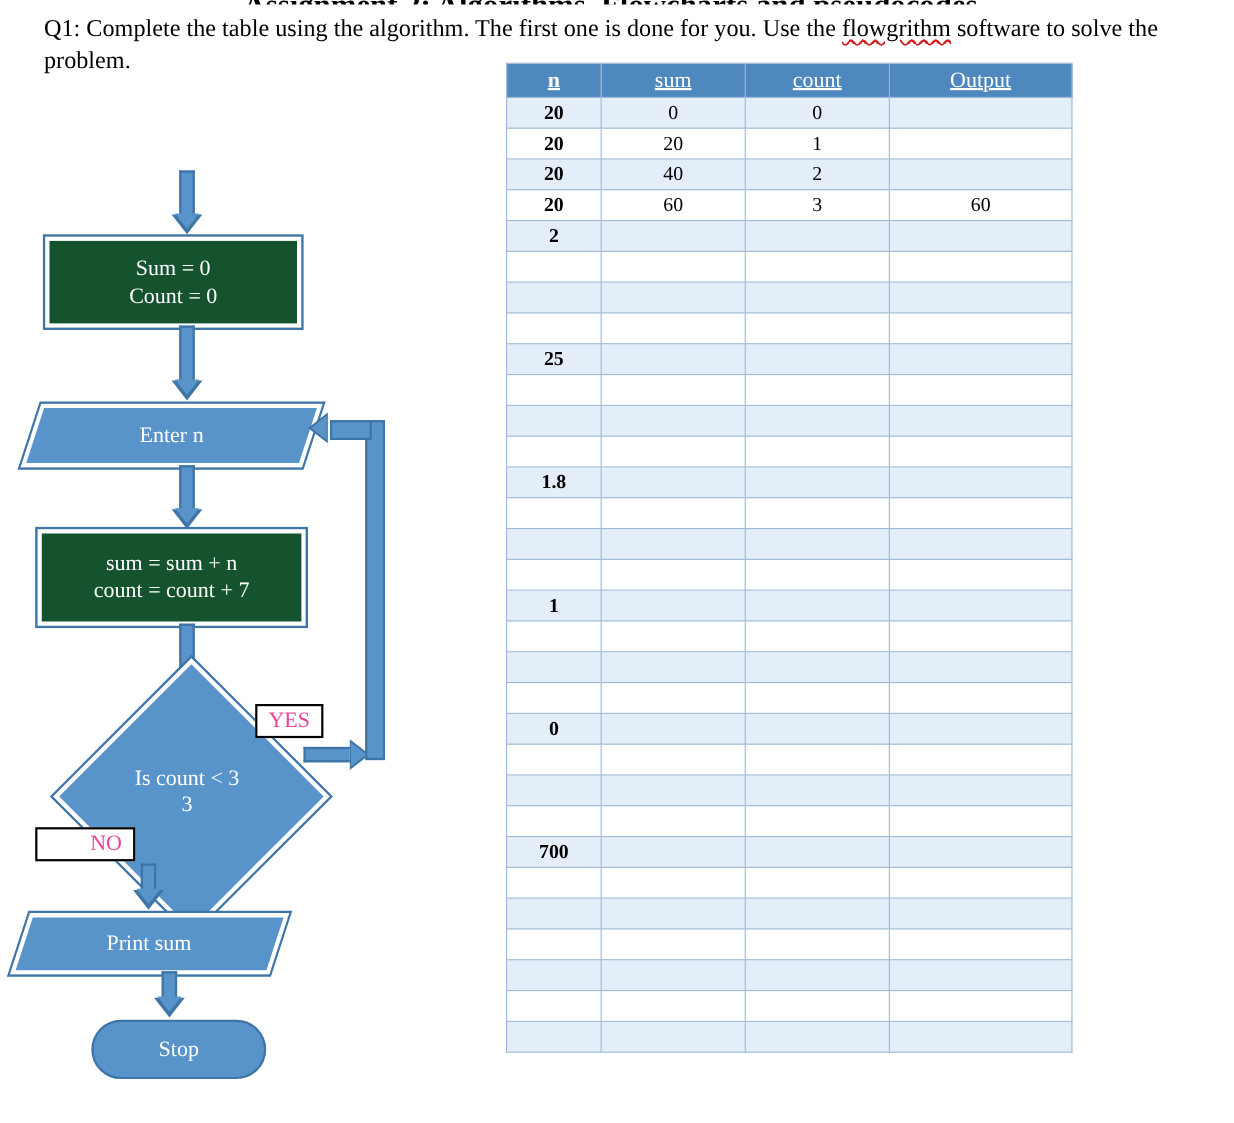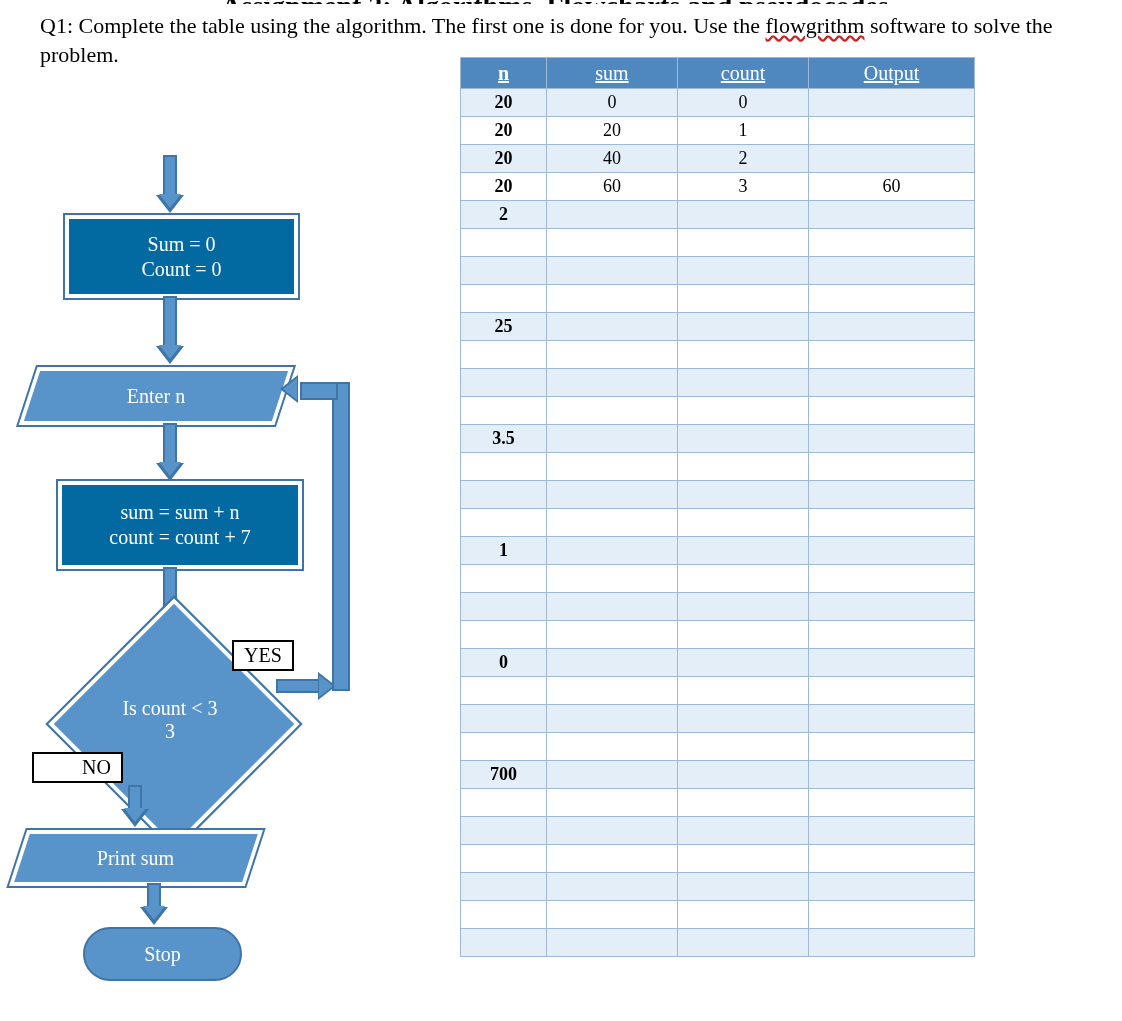--- a/index.html
+++ b/index.html
@@ -66,10 +66,9 @@
     border: 2px solid #3e74a6;
   }
   .process {
-    background: #0369a1;
+    background: #14532d;
     border: 4px solid #fff;
     outline: 2px solid #3e74a6;
-    margin-left: 24px;
   }
   .io {
     

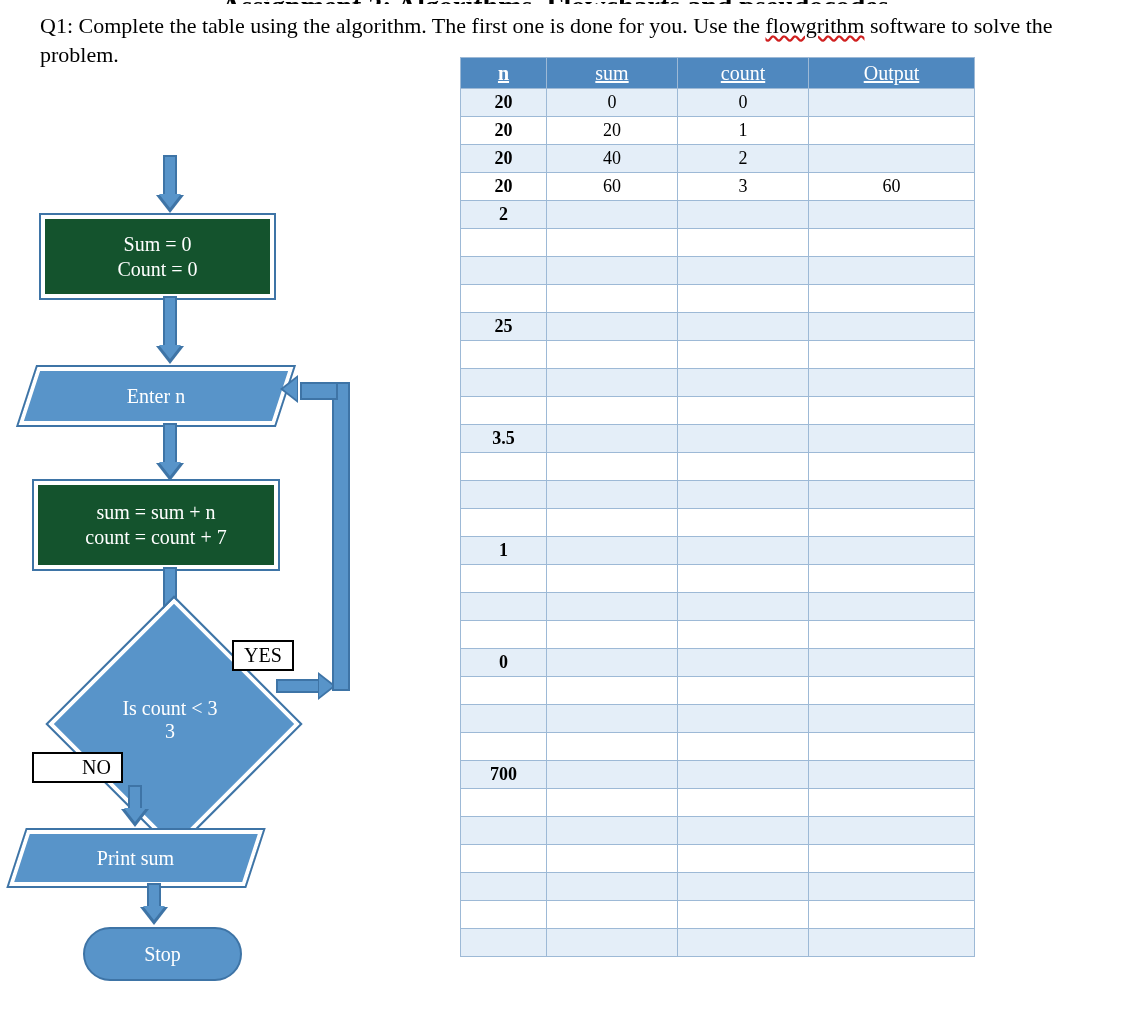--- a/index.html
+++ b/index.html
@@ -395,7 +395,7 @@
           <td class="c-out"></td>
         </tr>
         <tr>
-          <td class="c-n">3.5</td>
+          <td class="c-n">1.8</td>
           <td class="c-sum"></td>
           <td class="c-count"></td>
           <td class="c-out"></td>

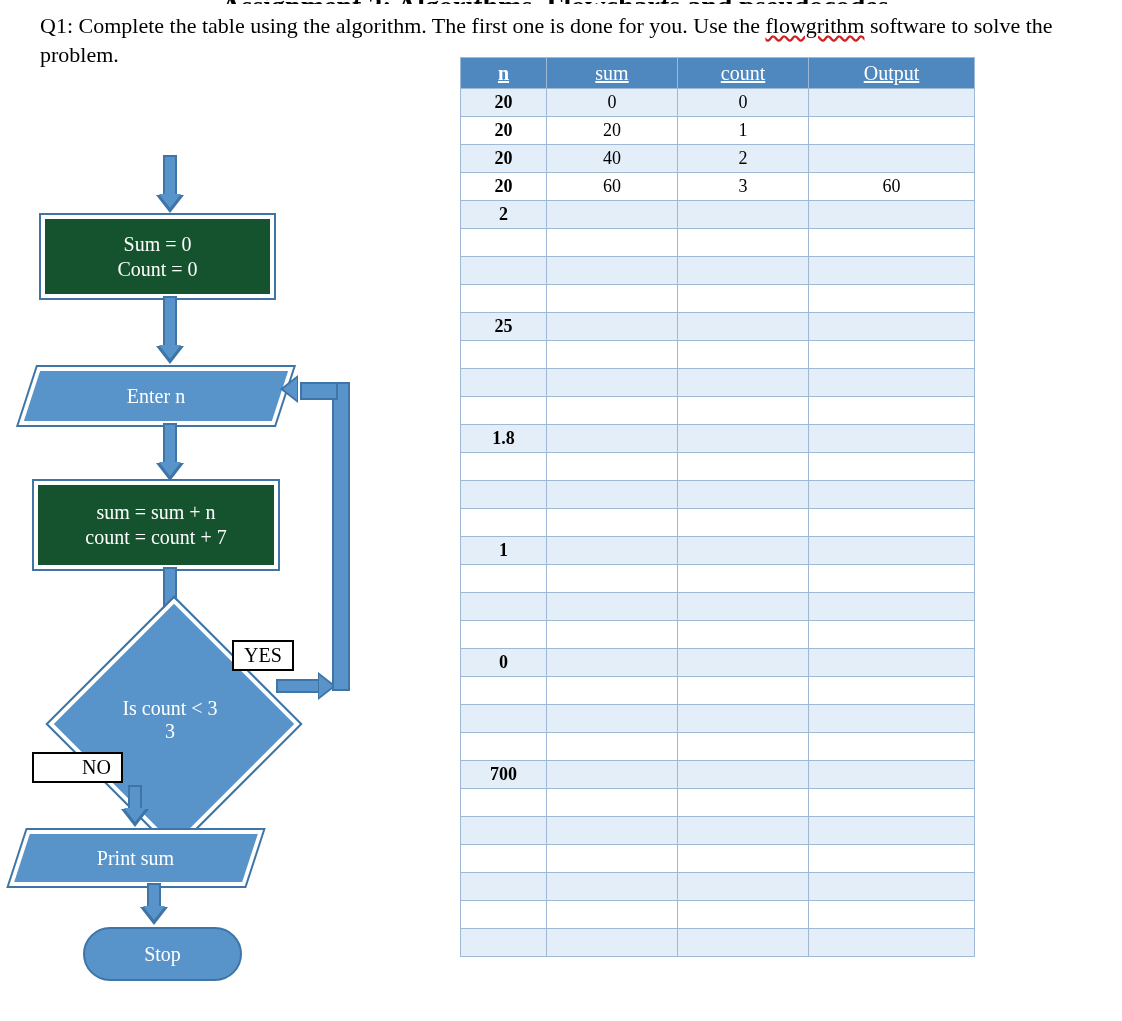--- a/index.html
+++ b/index.html
@@ -97,7 +97,7 @@
     position:absolute;
     background:#fff;
     border:2px solid #000;
-    color:#000000;
+    color:#ec4899;
     padding:2px 10px;
     font-size:20px;
   }

